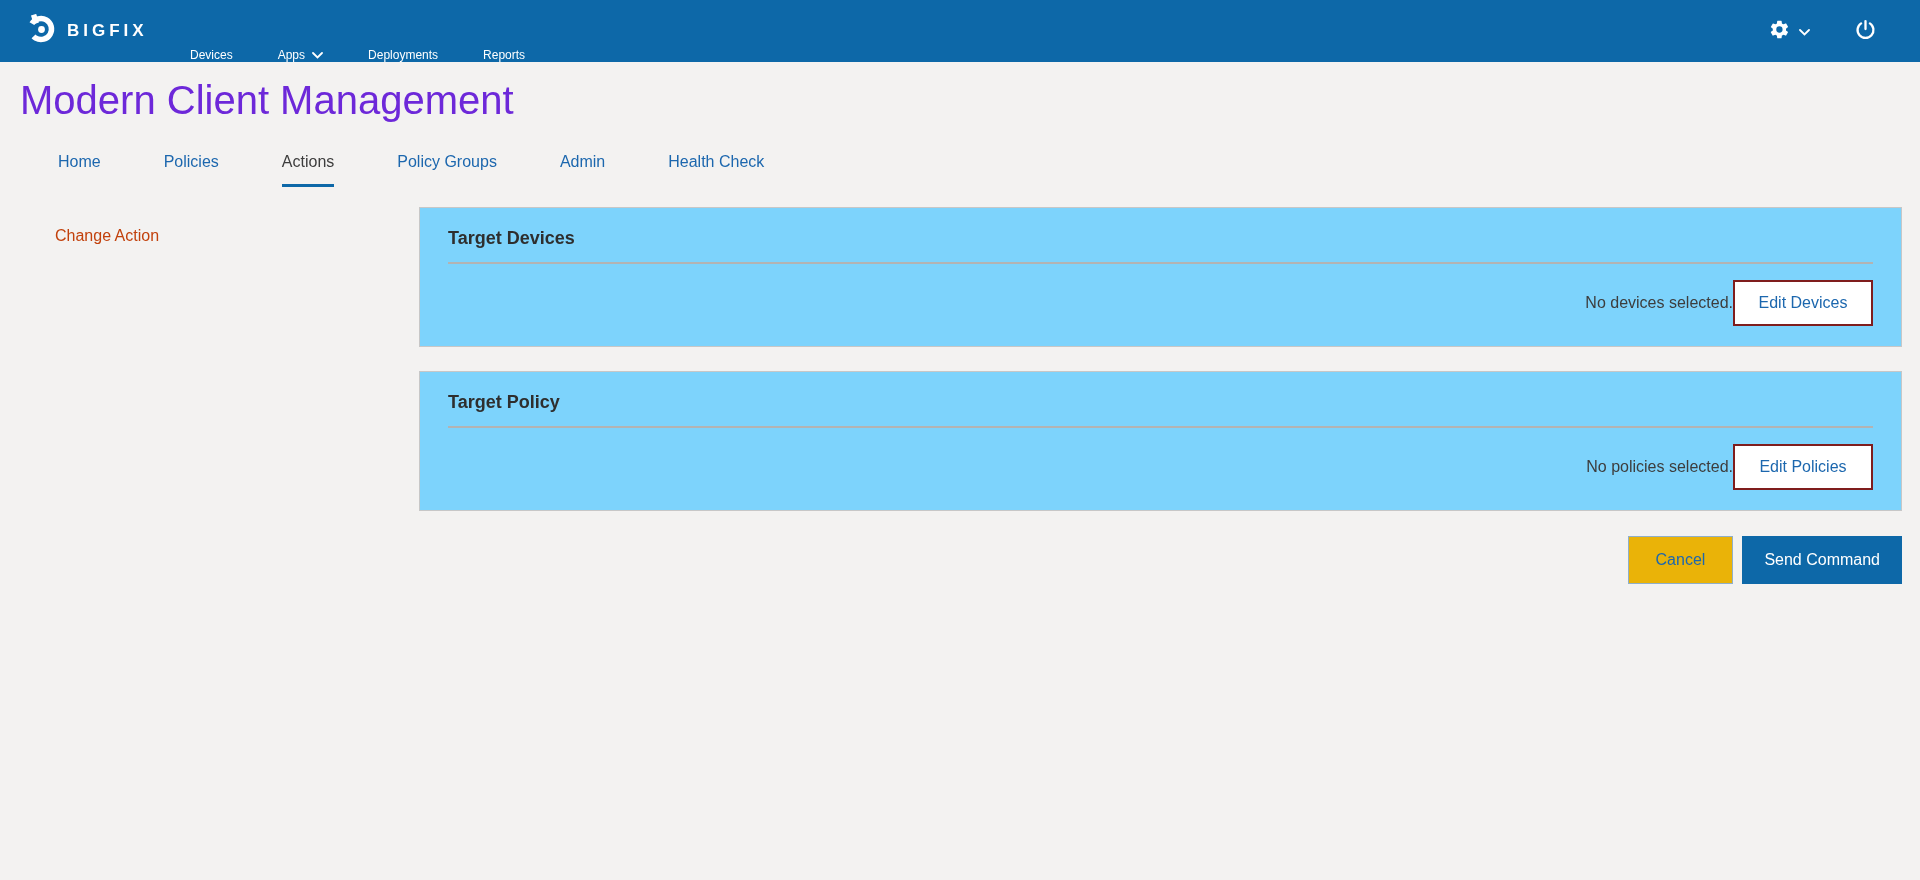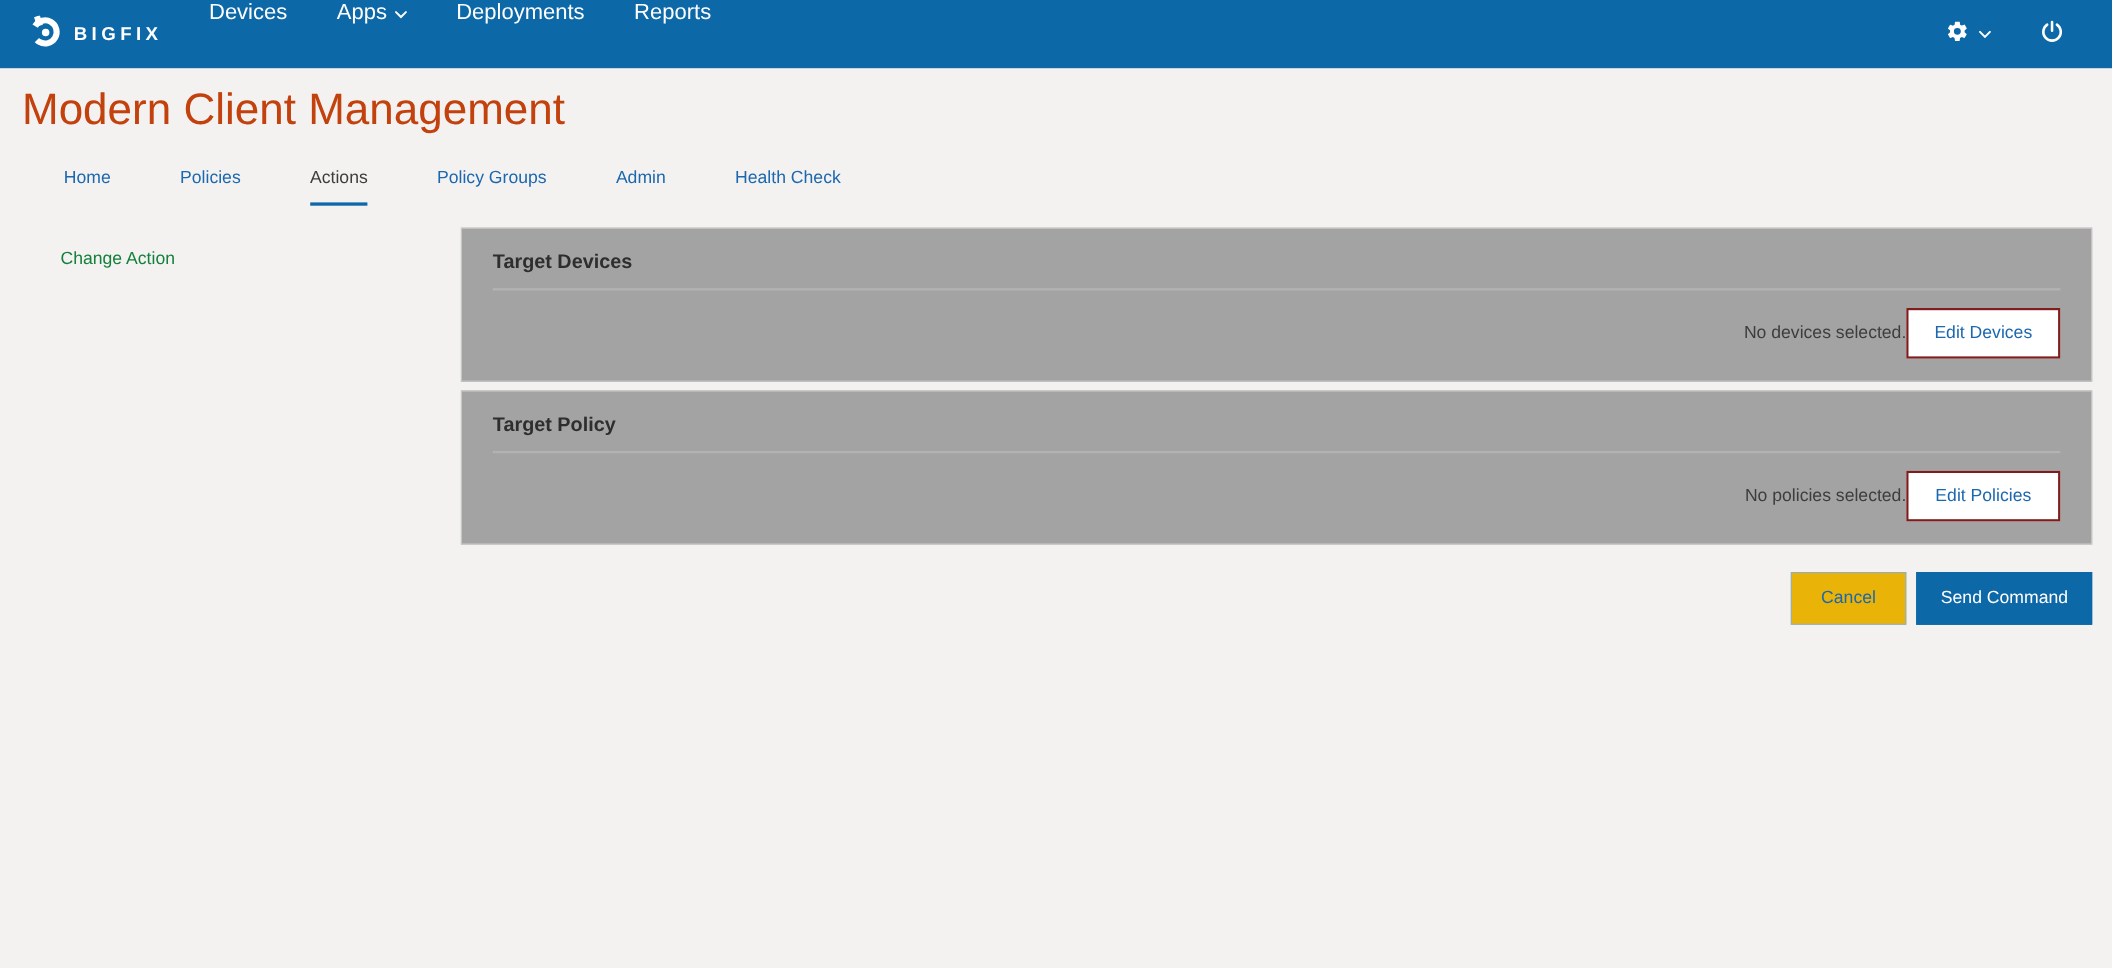--- a/index.html
+++ b/index.html
@@ -24,8 +24,8 @@
   }
   .nav-links { position: absolute; left: 190px; top: 0; height: 62px; display: flex; gap: 45px; align-items: stretch; }
   .nav-link {
-    display: flex; align-items: flex-start; gap: 7px;
-    color: #fff; font-size: 20px; cursor: pointer;
+    display: flex; align-items: flex-end; gap: 7px;
+    color: #fff; font-size: 12px; cursor: pointer;
   }
   .nav-right { position: absolute; right: 43px; top: 0; height: 62px; display: flex; align-items: center; gap: 44px; }
   .gear-group { display: flex; align-items: center; gap: 9px; cursor: pointer; }

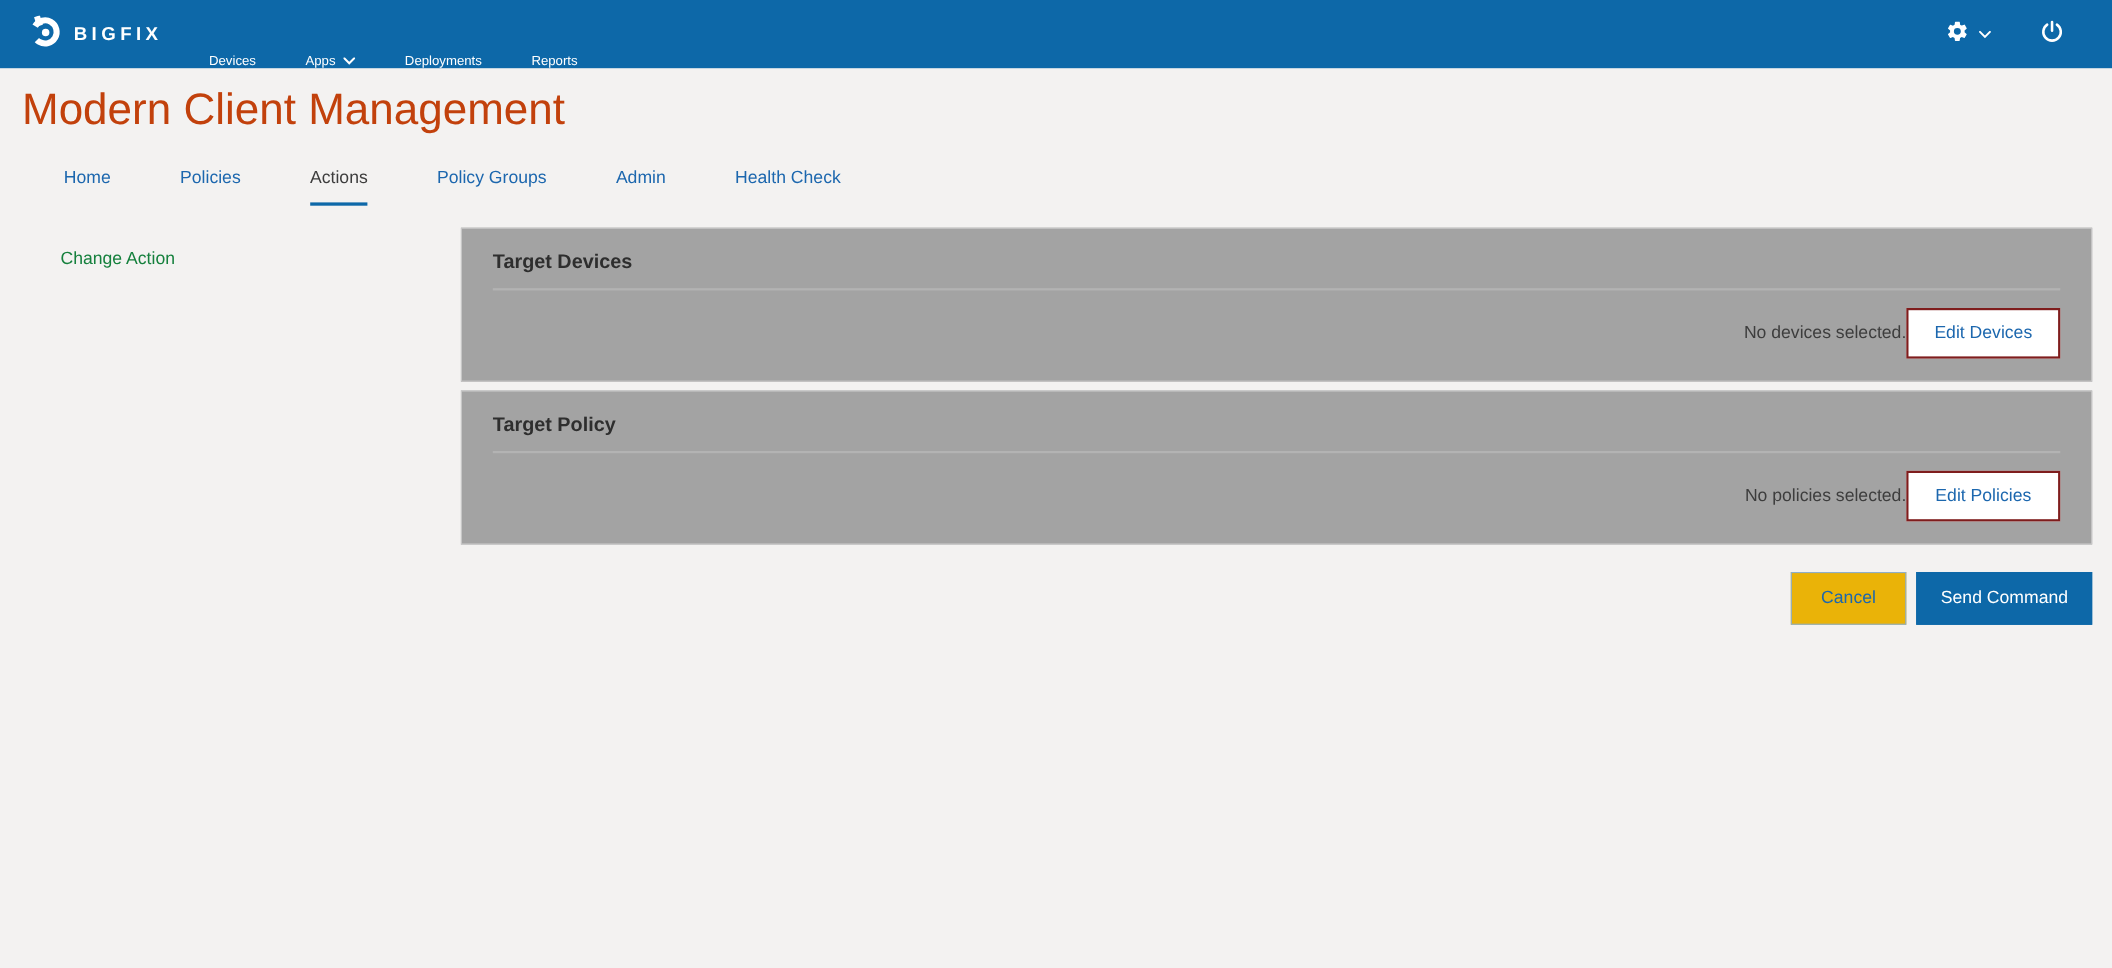--- a/index.html
+++ b/index.html
@@ -34,7 +34,7 @@
   
   .page-title {
     position: absolute; left: 20px; top: 76px;
-    font-size: 40px; font-weight: 400; color: #c2410c; line-height: 48px;
+    font-size: 40px; font-weight: 400; color: #6d28d9; line-height: 48px;
   }
 
   

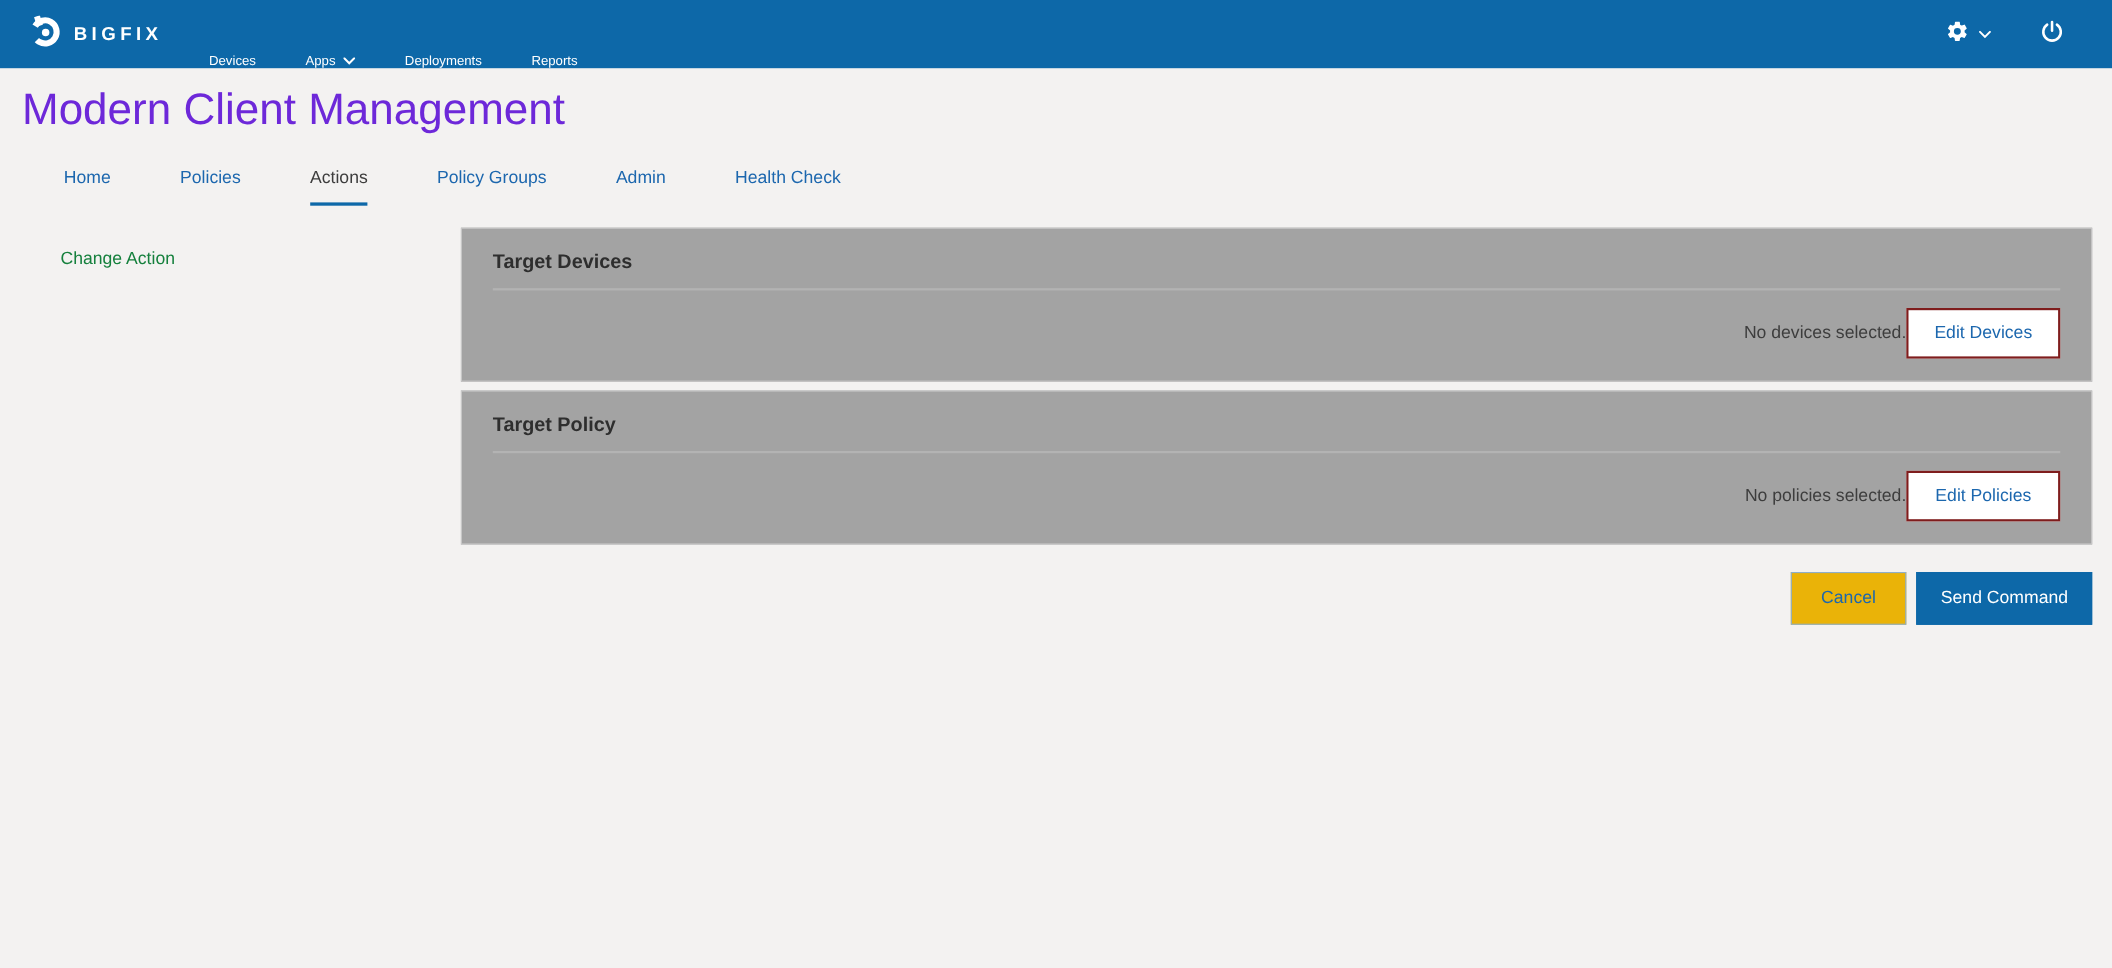--- a/index.html
+++ b/index.html
@@ -54,7 +54,7 @@
   }
   .side-item-link {
     margin-top: 6px; height: 46px; display: flex; align-items: center;
-    padding-left: 36px; font-size: 16px; color: #15803d; cursor: pointer;
+    padding-left: 36px; font-size: 16px; color: #c2410c; cursor: pointer;
   }
 
   

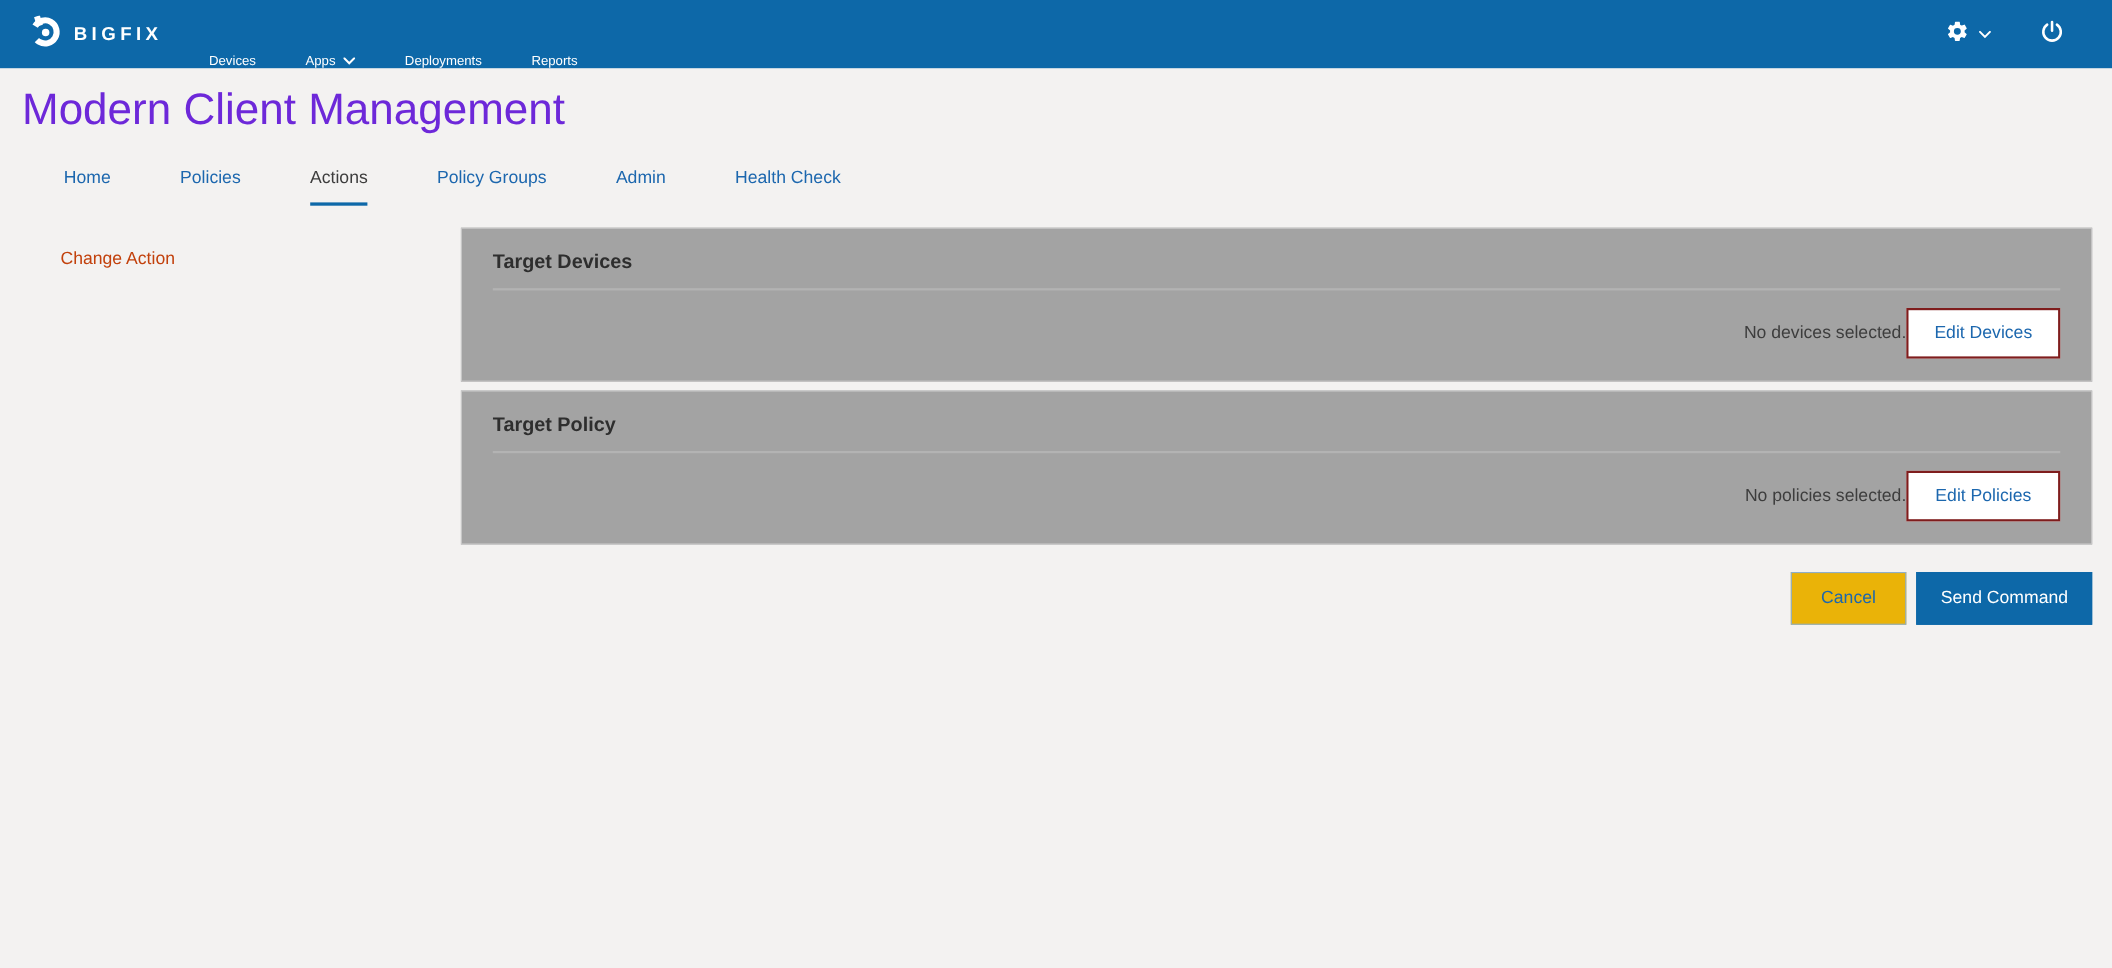--- a/index.html
+++ b/index.html
@@ -65,8 +65,8 @@
     font-size: 16px; color: #3d3d3d; margin-bottom: 23px;
   }
   .card {
-    background: #a3a3a3; border: 1px solid #c7c7c7;
-    padding: 18px 28px 20px 28px; margin-bottom: 8px;
+    background: #7dd3fc; border: 1px solid #c7c7c7;
+    padding: 18px 28px 20px 28px; margin-bottom: 24px;
   }
   .card-title { font-size: 18px; font-weight: bold; color: #2e2e2e; line-height: 24px; margin-bottom: 12px; }
   .card-divider { height: 2px; background: #b3b3b3; border: none; }

